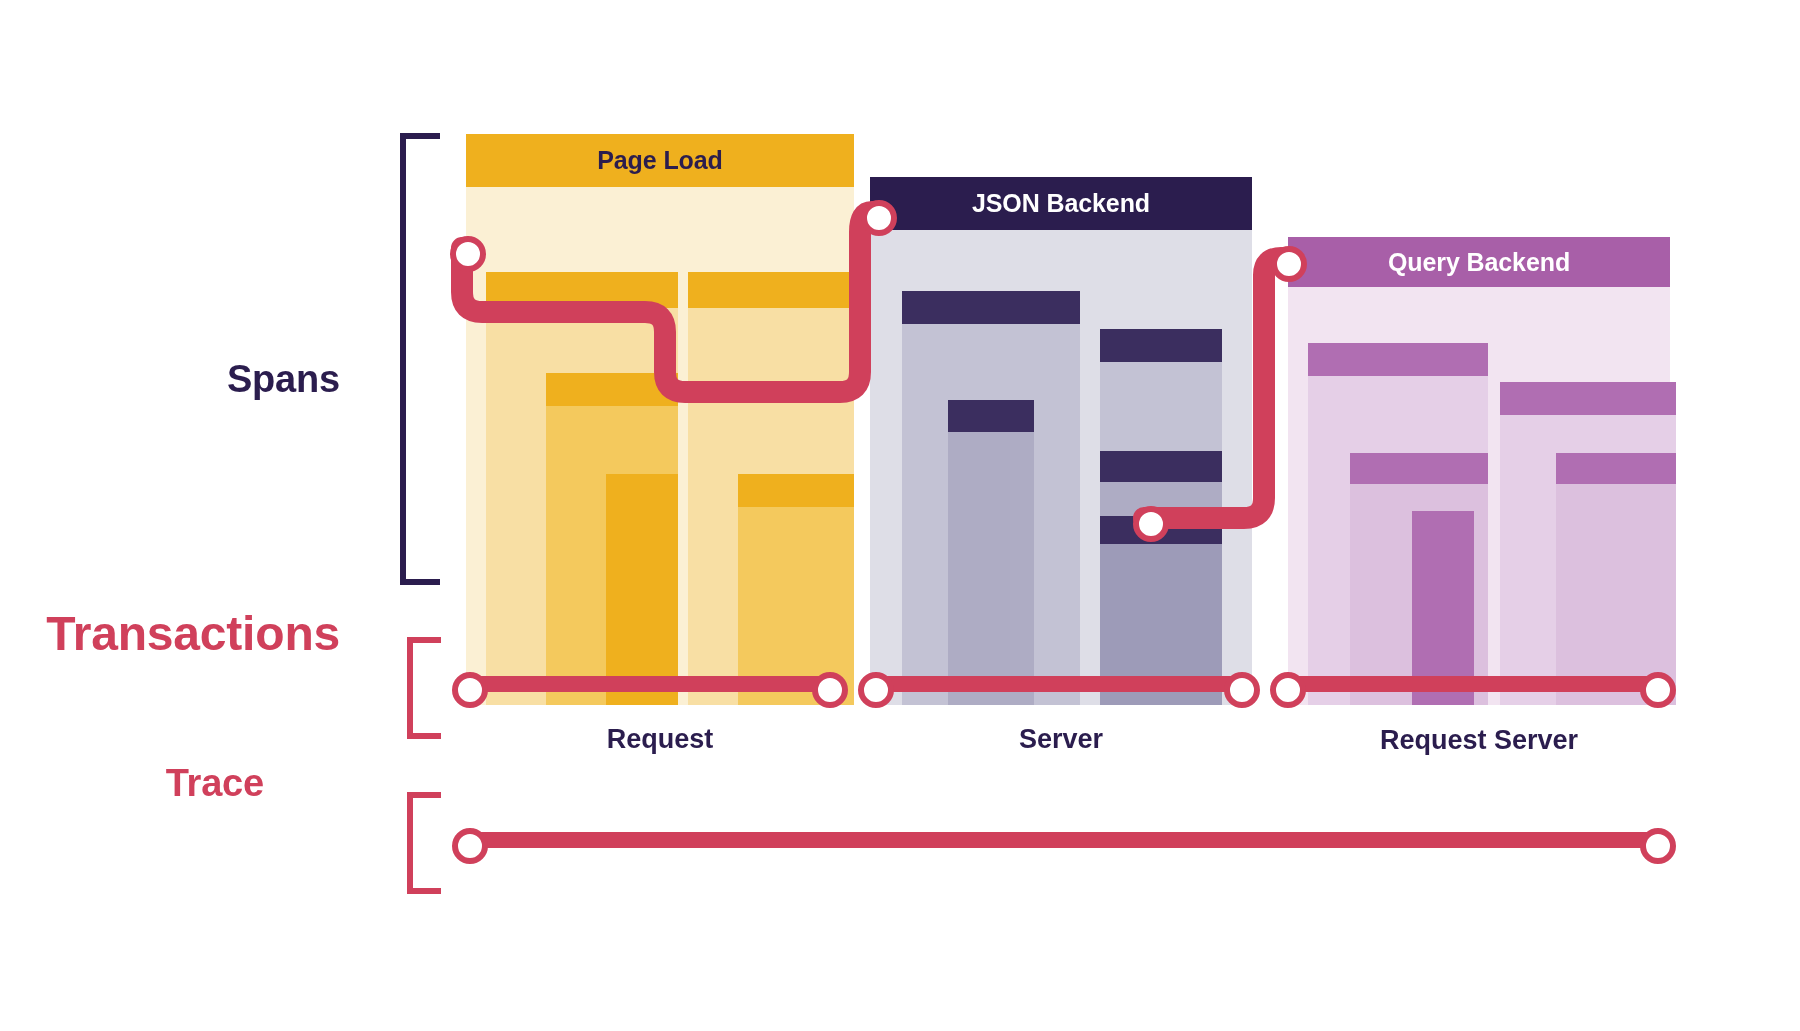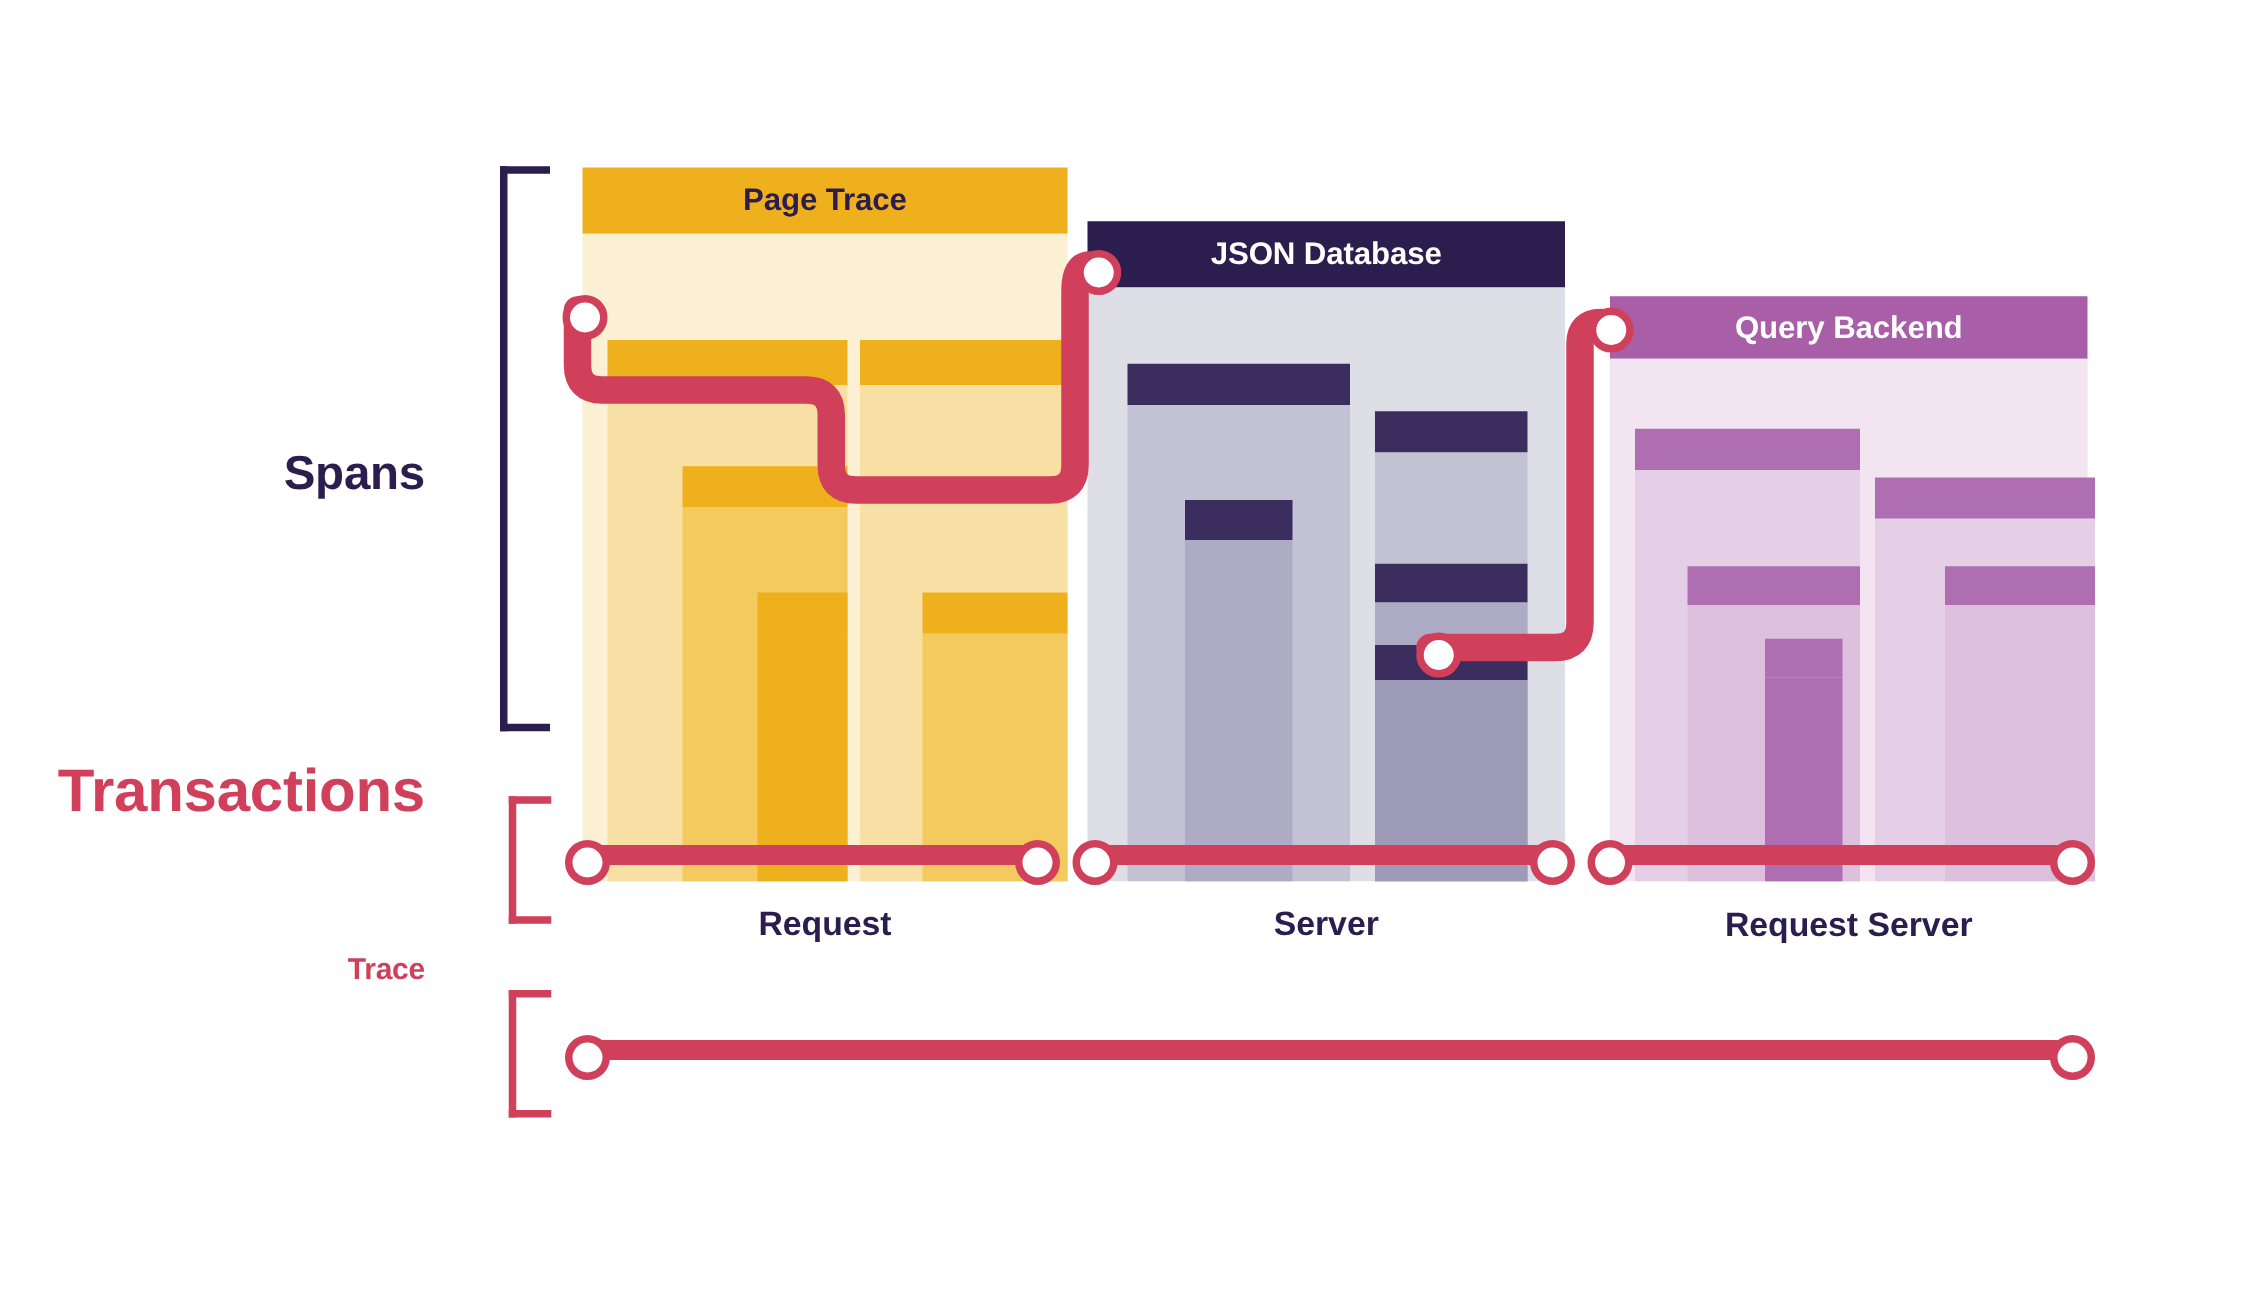--- a/index.html
+++ b/index.html
@@ -151,7 +151,7 @@
   <div class="service" id="service-browser" style="left:466px; top:134px; width:388px;">
 
     <div class="service-header" style="width:388px; height:53px; background:#EFB01E; color:#2B1D4E;">
-      <span>Page Trace</span>
+      <span>Page Load</span>
     </div>
 
     <div class="service-body" style="top:53px; width:388px; height:518px; background:#FBF0D4;">

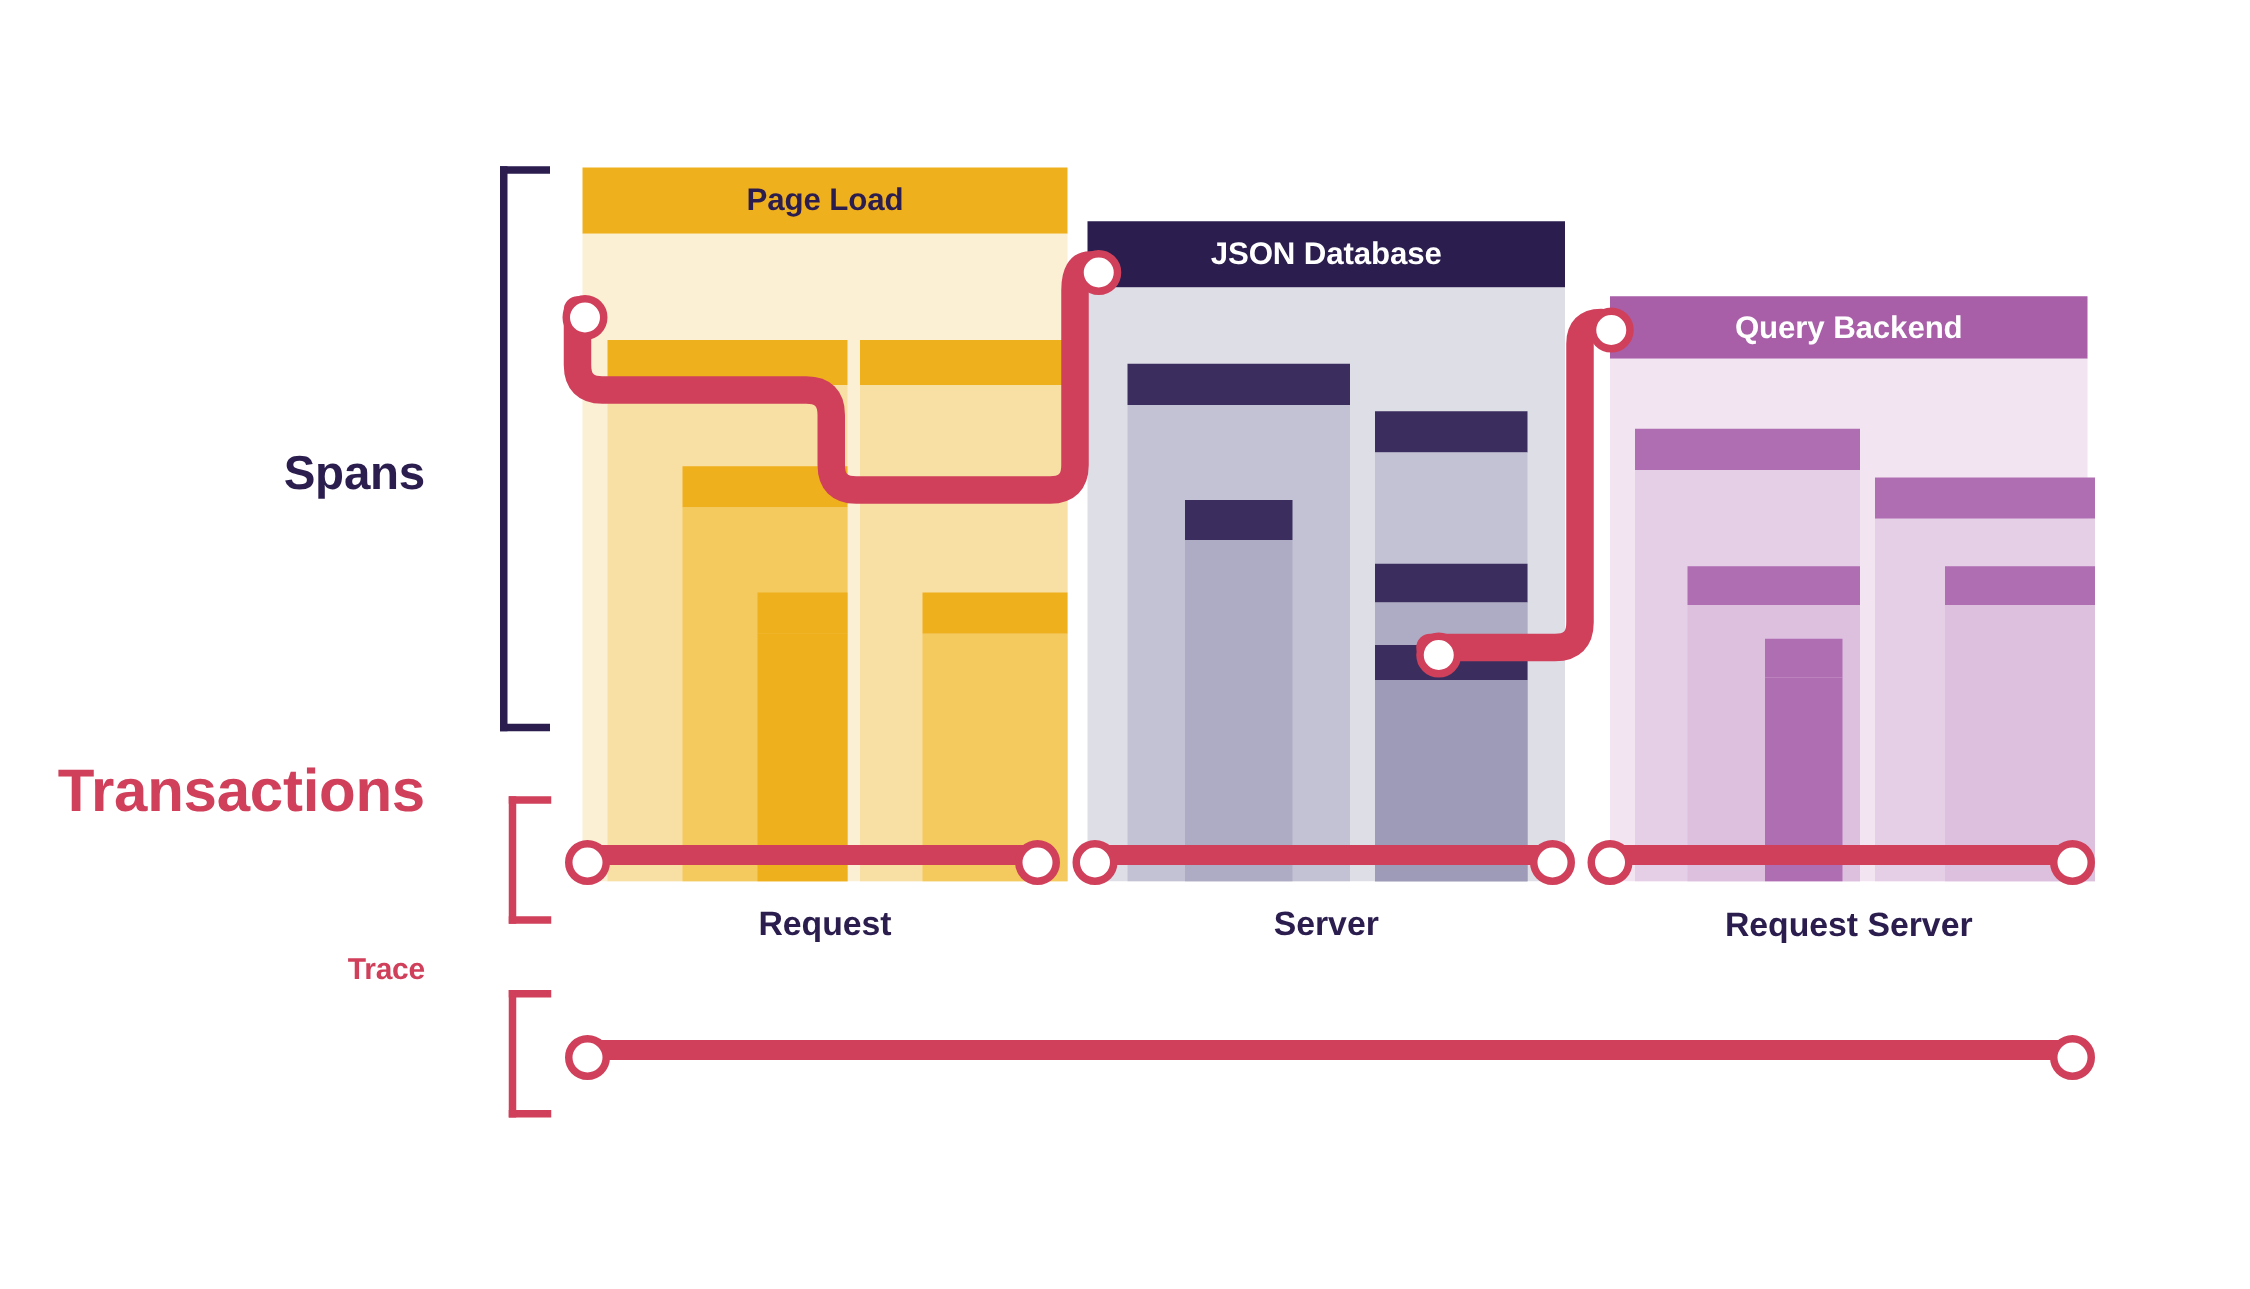--- a/index.html
+++ b/index.html
@@ -189,7 +189,7 @@
   <div class="service" id="service-backend" style="left:870px; top:177px; width:382px;">
 
     <div class="service-header" style="width:382px; height:53px; background:#2B1D4E; color:#FFFFFF;">
-      <span>JSON Database</span>
+      <span>JSON Backend</span>
     </div>
 
     <div class="service-body" style="top:53px; width:382px; height:475px; background:#DEDEE7;">

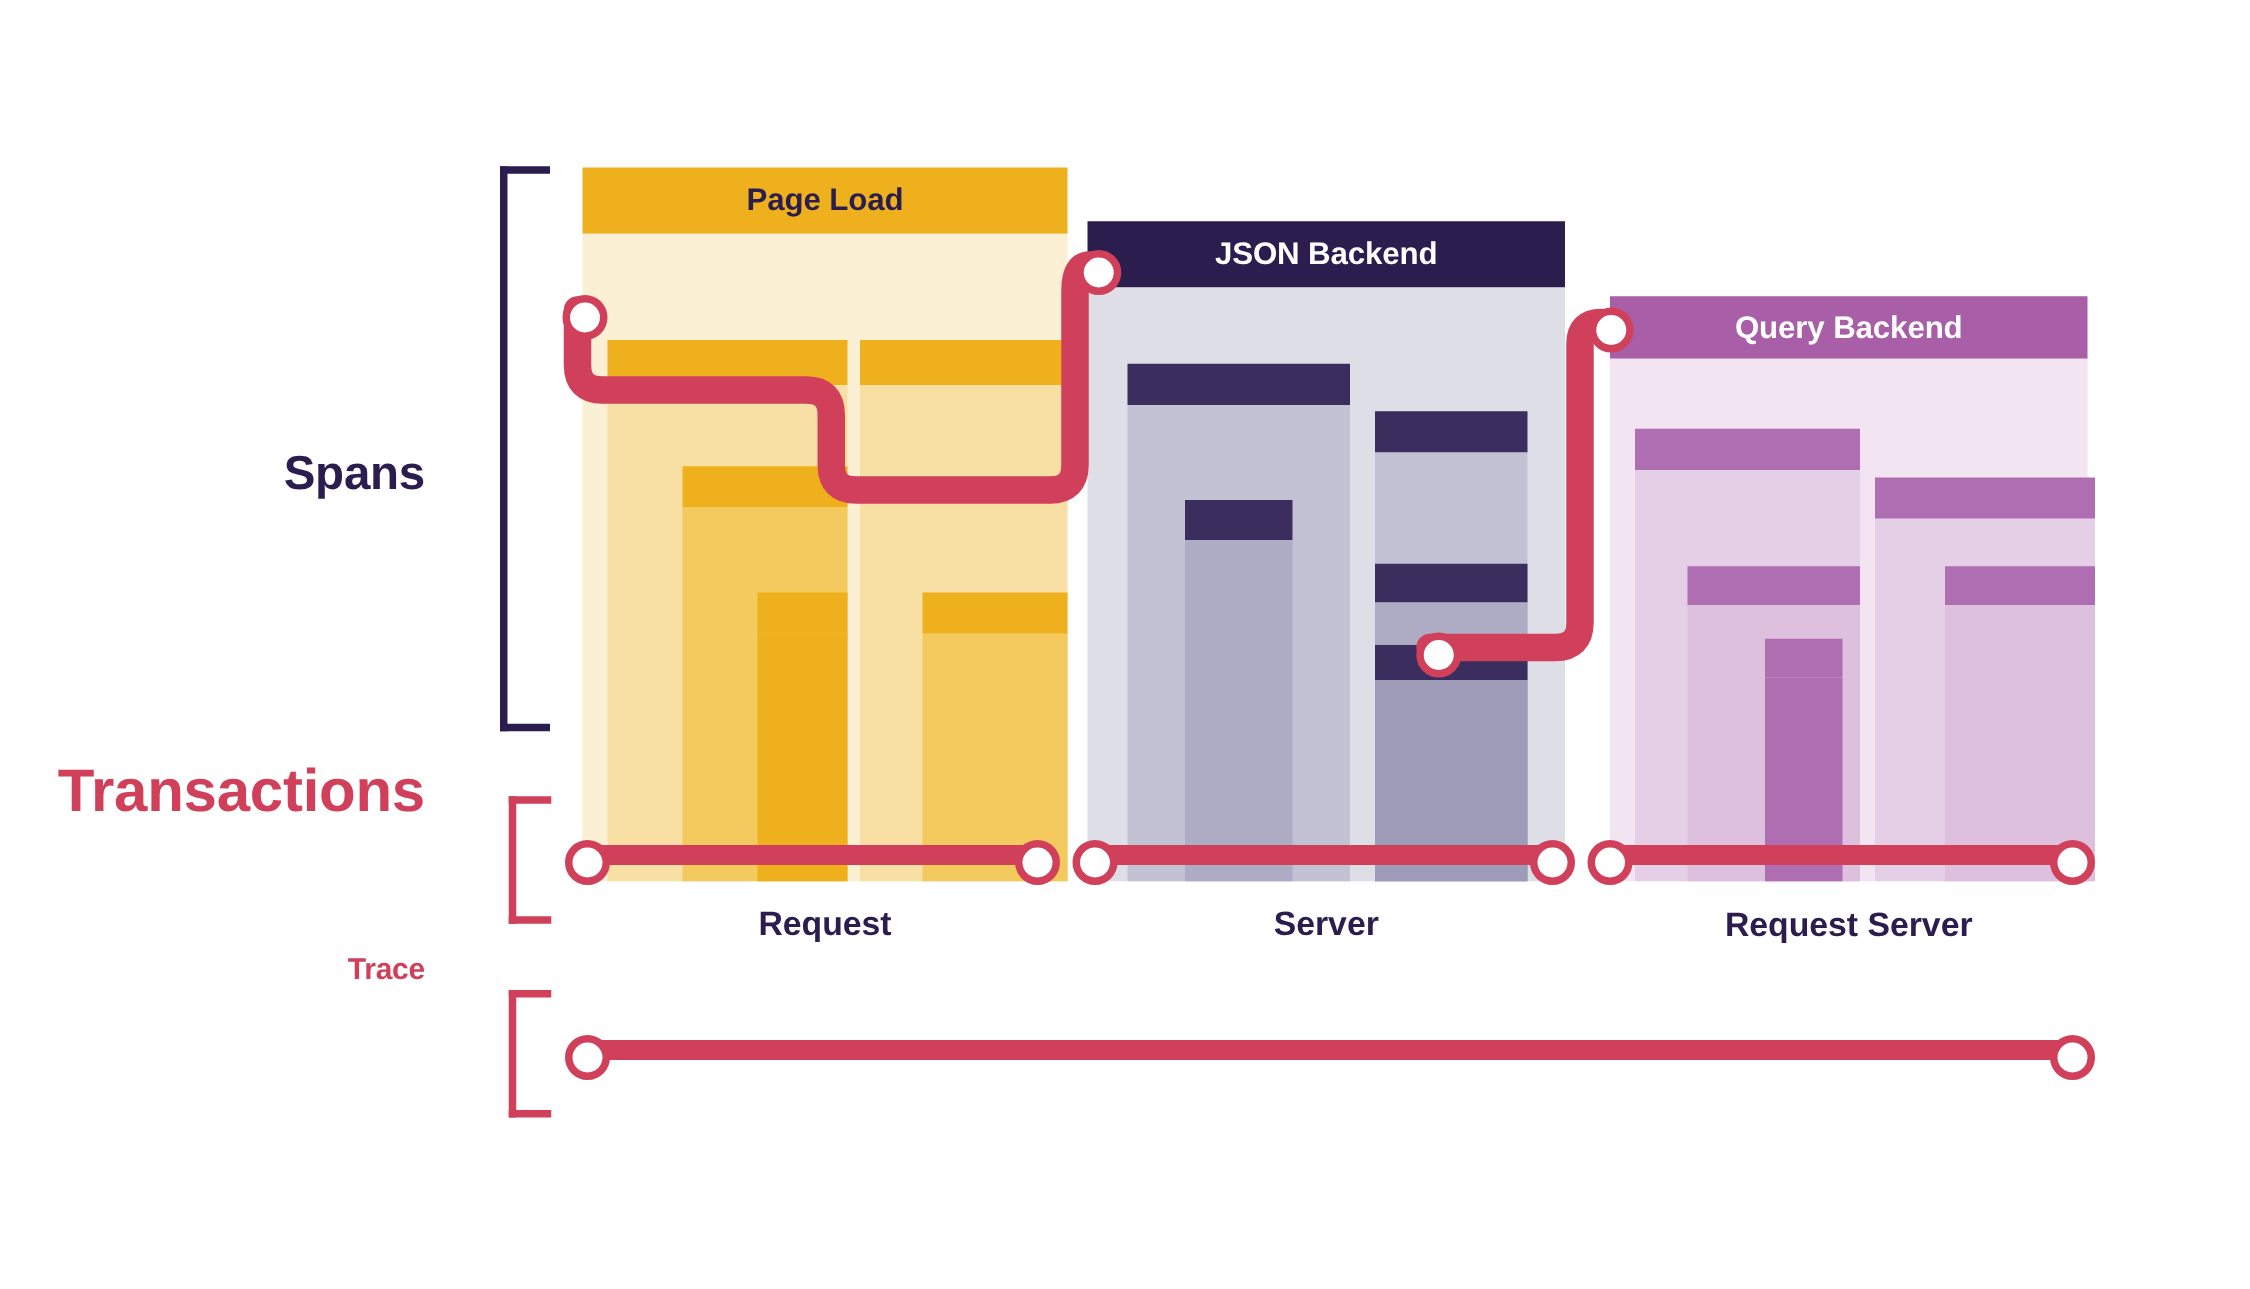--- a/index.html
+++ b/index.html
@@ -41,9 +41,9 @@
     color: #D0405B;
   }
   #label-trace {
-    right: 1460px;
+    right: 1536px;
     top: 762px;
-    font-size: 24px;
+    font-size: 38px;
     color: #D0405B;
   }
 

